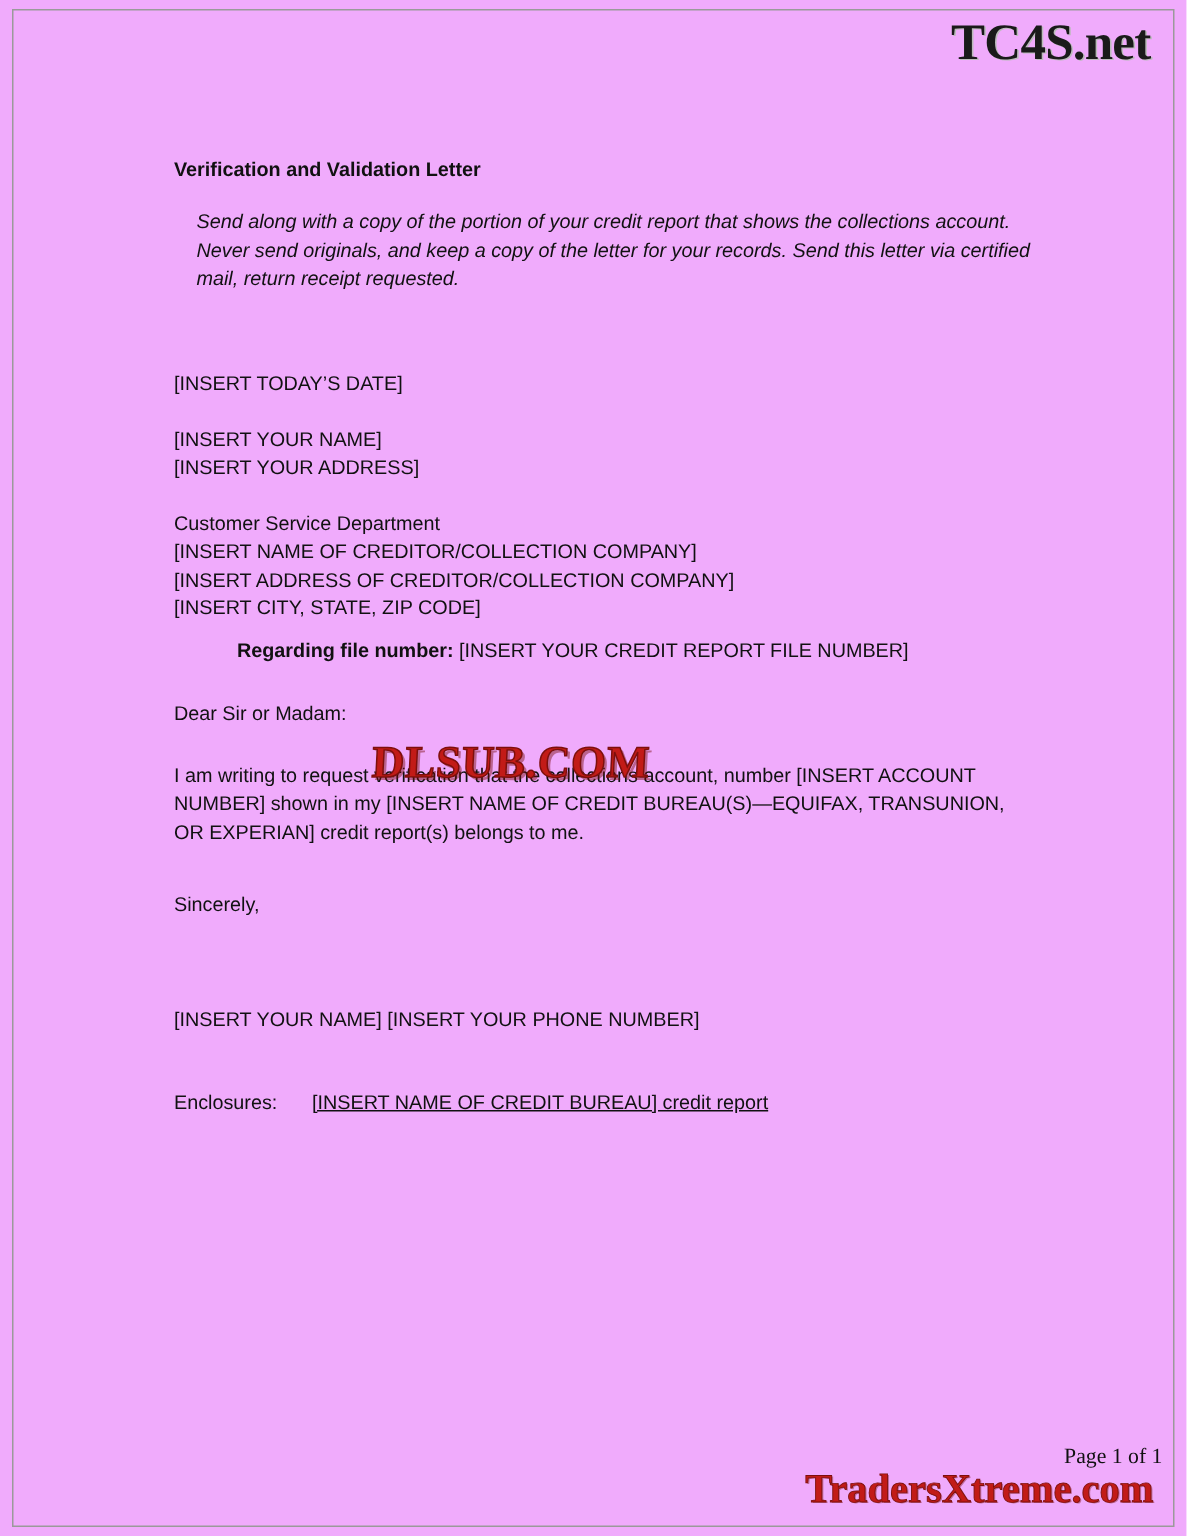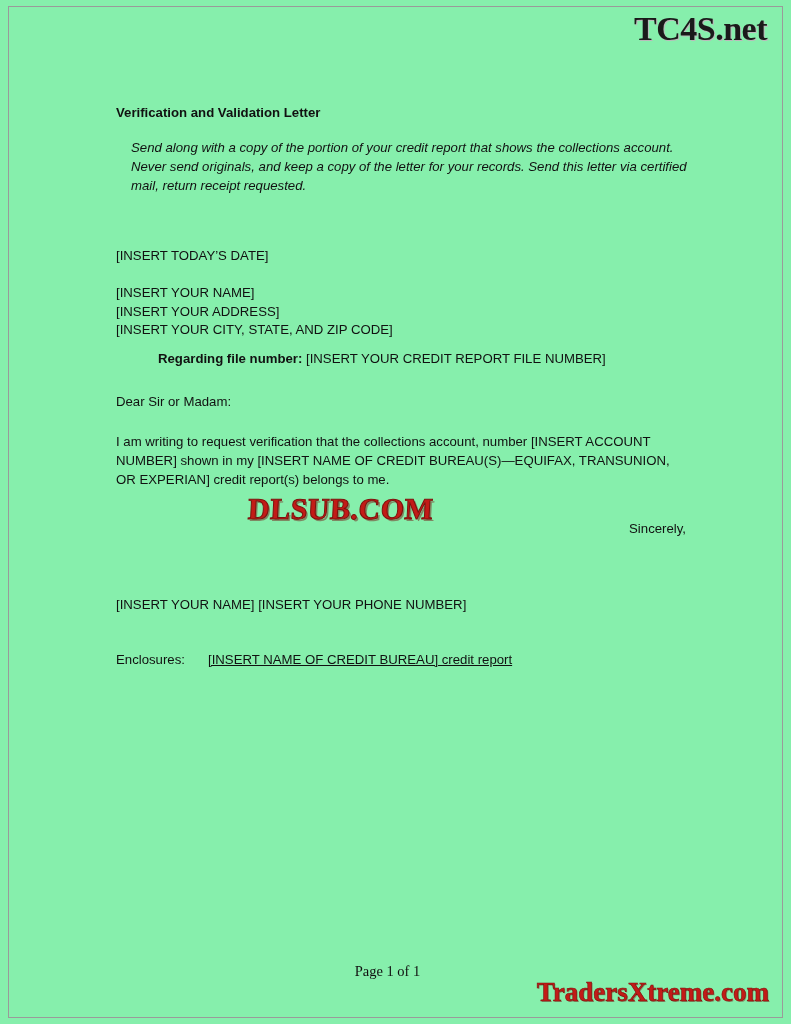--- a/index.html
+++ b/index.html
@@ -14,7 +14,7 @@
     position: relative;
     width: 791px;
     height: 1024px;
-    background: #86efac;
+    background: #f0abfc;
     overflow: hidden;
     box-sizing: border-box;
   }

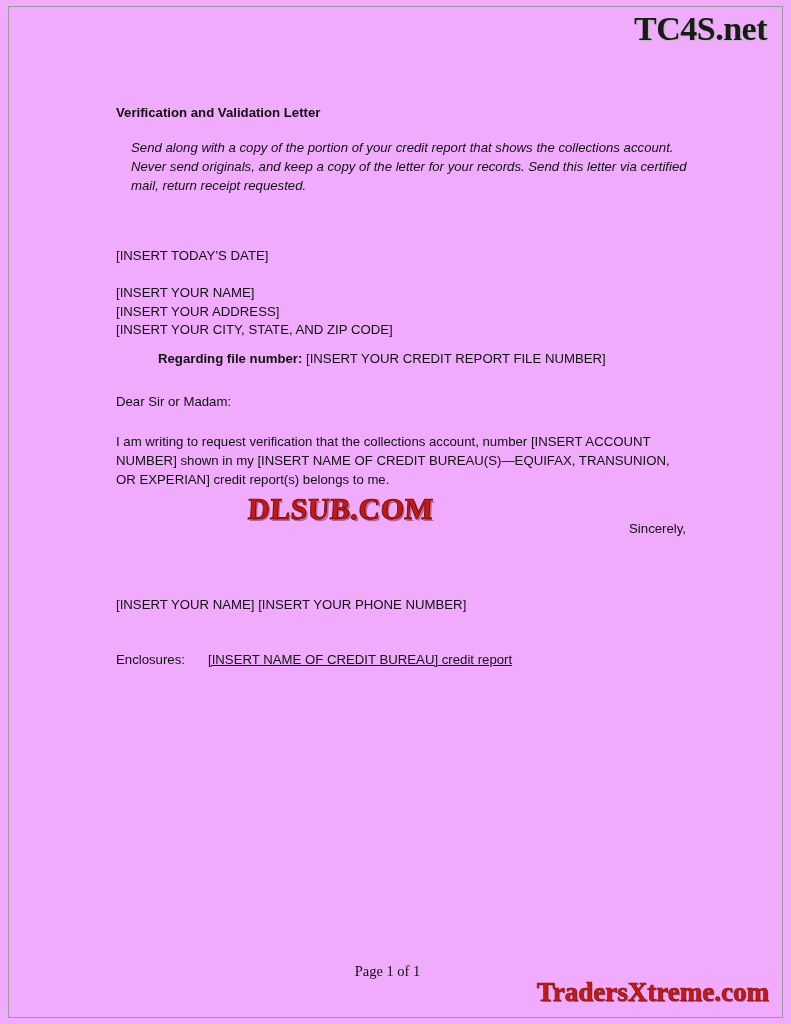--- a/index.html
+++ b/index.html
@@ -142,7 +142,6 @@
     <div class="block">
       <span class="line">[INSERT YOUR NAME]</span>
       <span class="line">[INSERT YOUR ADDRESS]</span>
-      <span class="line">[INSERT YOUR CITY, STATE, AND ZIP CODE]</span>
     </div>
 
 

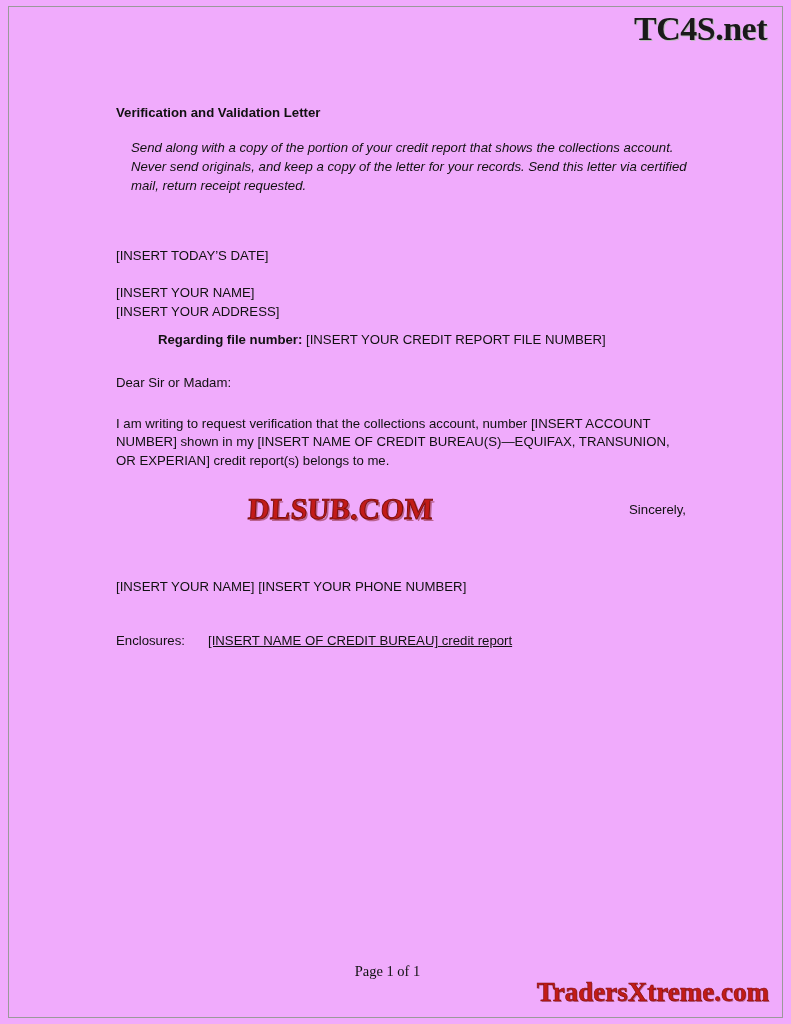--- a/index.html
+++ b/index.html
@@ -144,6 +144,12 @@
       <span class="line">[INSERT YOUR ADDRESS]</span>
     </div>
 
+    <div class="block">
+      <span class="line">Customer Service Department</span>
+      <span class="line">[INSERT NAME OF CREDITOR/COLLECTION COMPANY]</span>
+      <span class="line">[INSERT ADDRESS OF CREDITOR/COLLECTION COMPANY]</span>
+      <span class="line">[INSERT CITY, STATE, ZIP CODE]</span>
+    </div>
 
     <div class="regarding">
       <b>Regarding file number:</b>

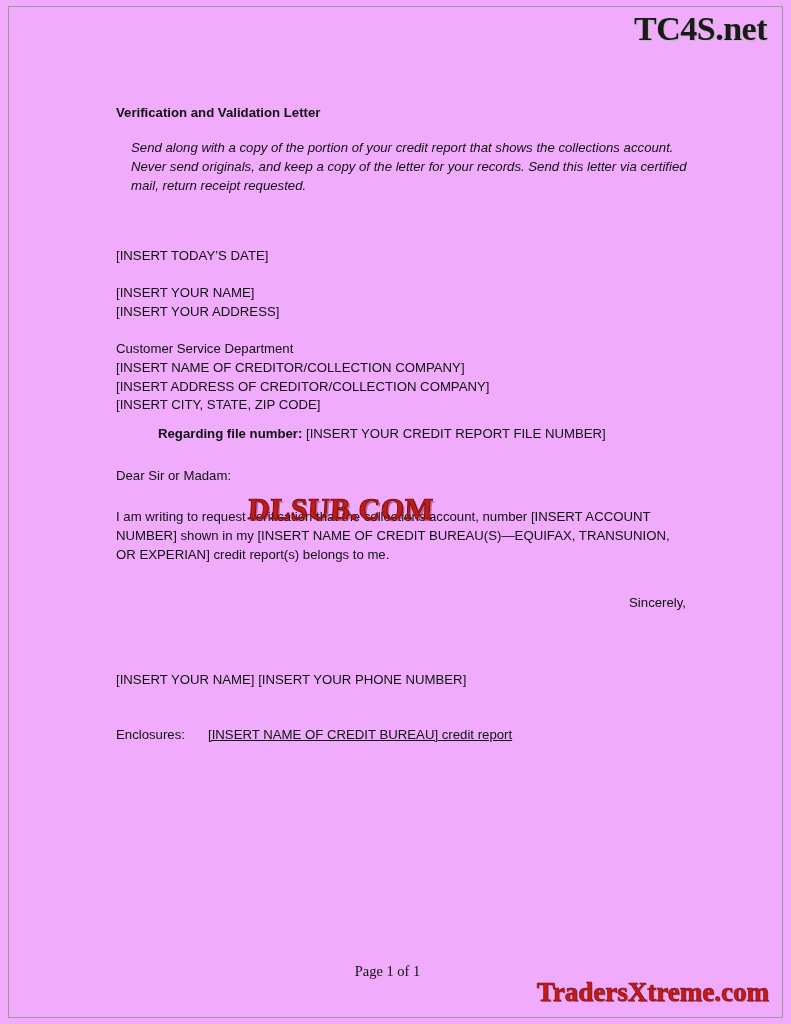--- a/index.html
+++ b/index.html
@@ -102,7 +102,7 @@
     width: 564px;
     line-height: 18.8px;
   }
-  .sincerely { margin-top: 30px; text-align: right; }
+  .sincerely { margin-top: 30px; }
   .signature-block { margin-top: 58px; }
   .enclosures {
     margin-top: 36px;

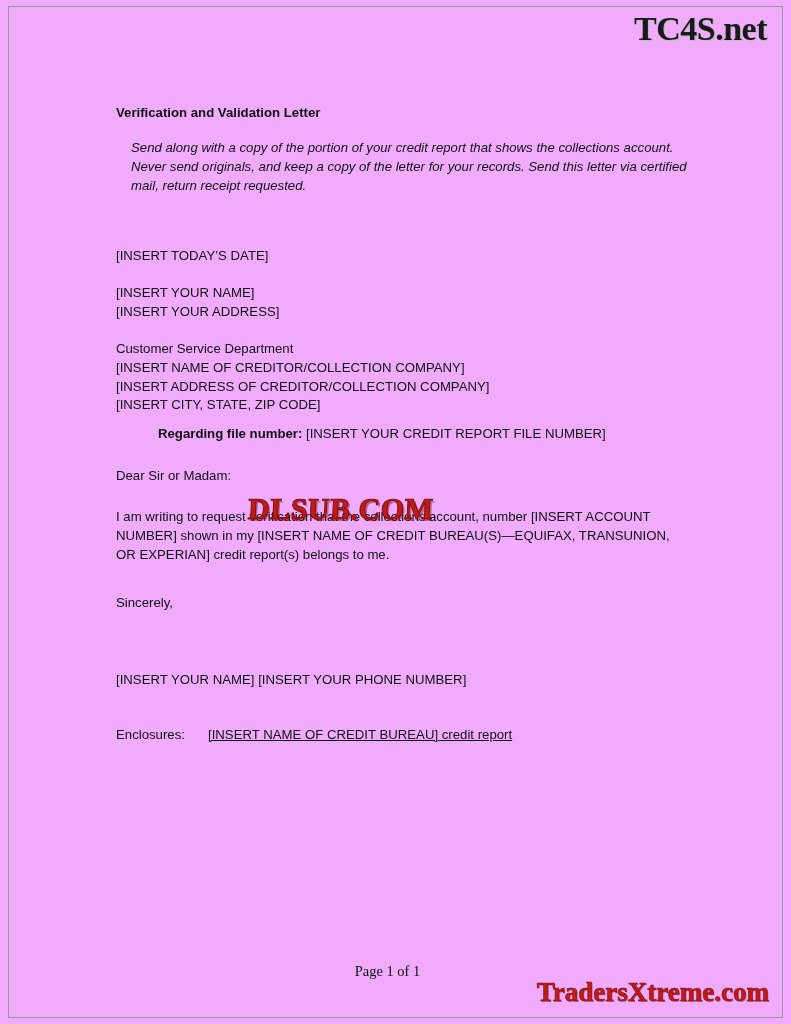--- a/index.html
+++ b/index.html
@@ -117,7 +117,7 @@
     left: 0;
     right: 16px;
     bottom: 44px;
-    text-align: center;
+    text-align: right;
     font-family: "Liberation Serif", serif;
     font-size: 14.5px;
     color: #111111;

